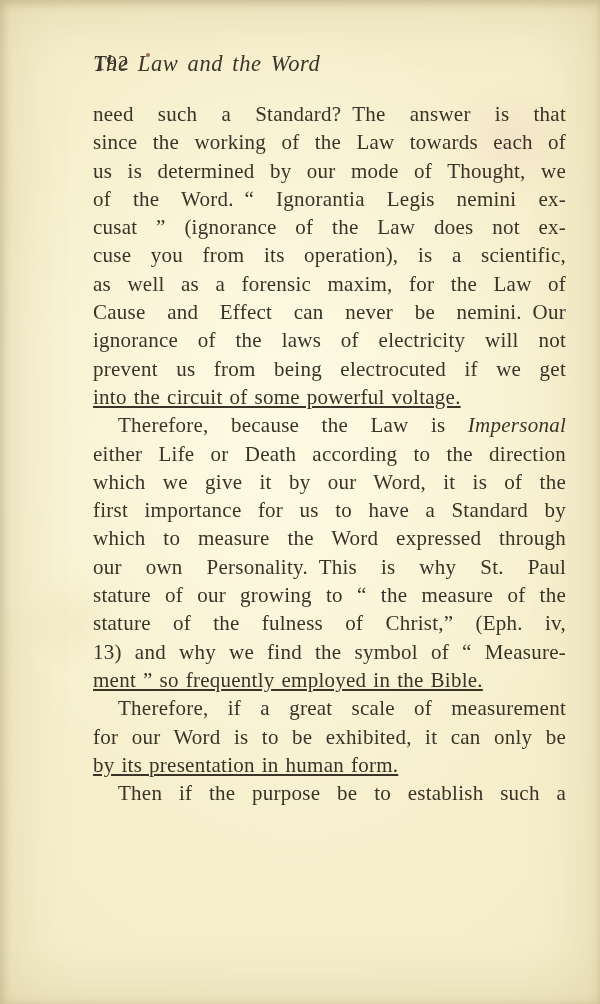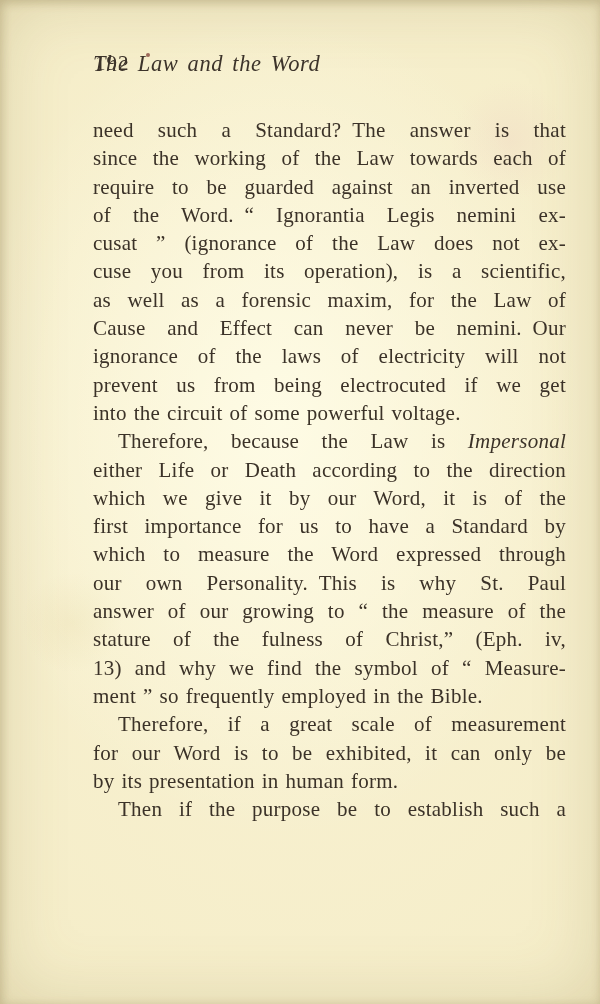--- a/index.html
+++ b/index.html
@@ -65,7 +65,7 @@
   .body-text {
     position: absolute;
     left: 93px;
-    top: 116px;
+    top: 100px;
     width: 473px;
     color: #3b3228;
     font-size: 21px;

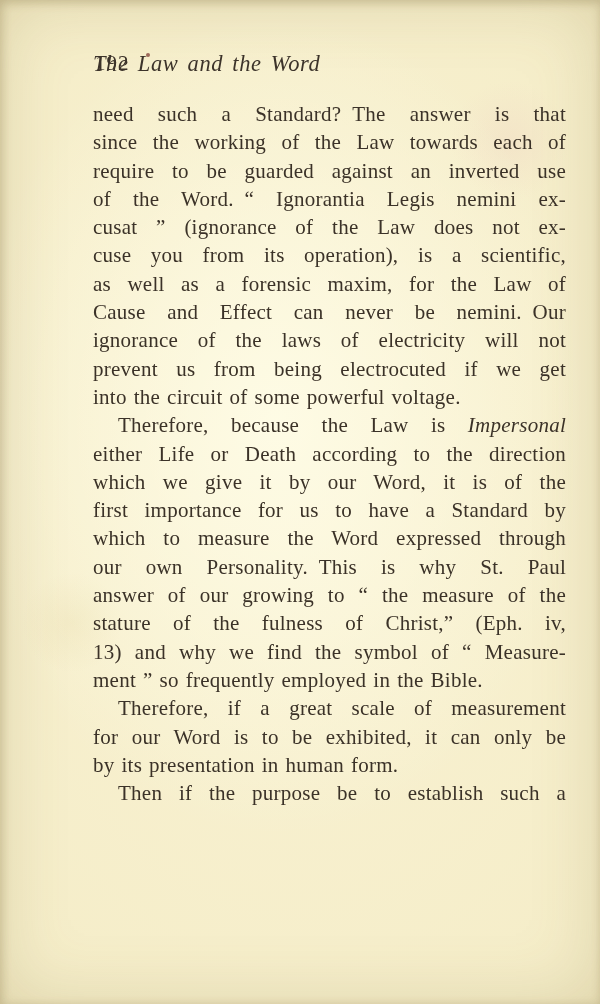--- a/index.html
+++ b/index.html
@@ -102,6 +102,7 @@
   <div class="body-text">
       <div class="line"><span>need such a Standard? The answer is that</span></div>
       <div class="line"><span>since the working of the Law towards each of</span></div>
+      <div class="line"><span>us is determined by our mode of Thought, we</span></div>
       <div class="line"><span>require to be guarded against an inverted use</span></div>
       <div class="line"><span>of the Word. “ Ignorantia Legis nemini ex-</span></div>
       <div class="line"><span>cusat ” (ignorance of the Law does not ex-</span></div>

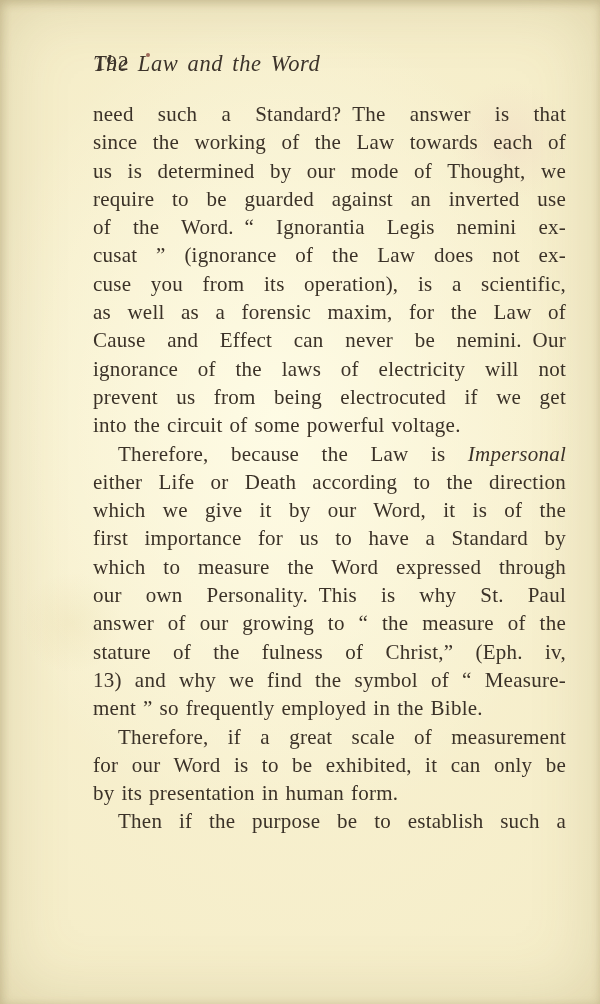--- a/index.html
+++ b/index.html
@@ -103,7 +103,6 @@
       <div class="line"><span>need such a Standard? The answer is that</span></div>
       <div class="line"><span>since the working of the Law towards each of</span></div>
       <div class="line"><span>us is determined by our mode of Thought, we</span></div>
-      <div class="line"><span>require to be guarded against an inverted use</span></div>
       <div class="line"><span>of the Word. “ Ignorantia Legis nemini ex-</span></div>
       <div class="line"><span>cusat ” (ignorance of the Law does not ex-</span></div>
       <div class="line"><span>cuse you from its operation), is a scientific,</span></div>

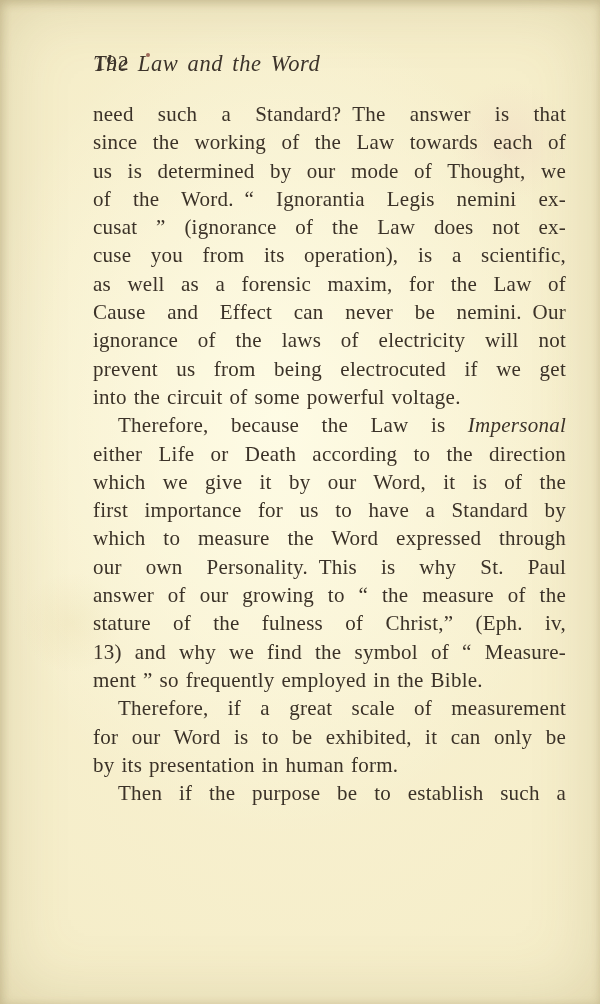--- a/index.html
+++ b/index.html
@@ -81,6 +81,7 @@
   .line.no-justify {
     text-align: left;
     text-align-last: left;
+    text-decoration: underline;
   }
   .line.indent {
     text-indent: 25px;

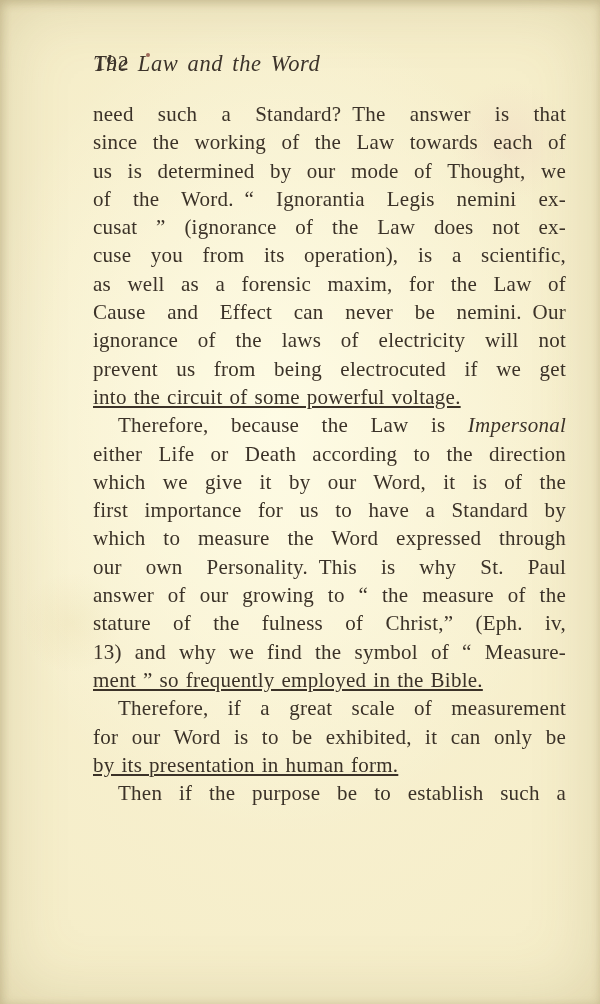--- a/index.html
+++ b/index.html
@@ -118,7 +118,7 @@
       <div class="line"><span>first importance for us to have a Standard by</span></div>
       <div class="line"><span>which to measure the Word expressed through</span></div>
       <div class="line"><span>our own Personality. This is why St. Paul</span></div>
-      <div class="line"><span>answer of our growing to “ the measure of the</span></div>
+      <div class="line"><span>stature of our growing to “ the measure of the</span></div>
       <div class="line"><span>stature of the fulness of Christ,” (Eph. iv,</span></div>
       <div class="line"><span>13) and why we find the symbol of “ Measure-</span></div>
       <div class="line no-justify"><span>ment ” so frequently employed in the Bible.</span></div>

